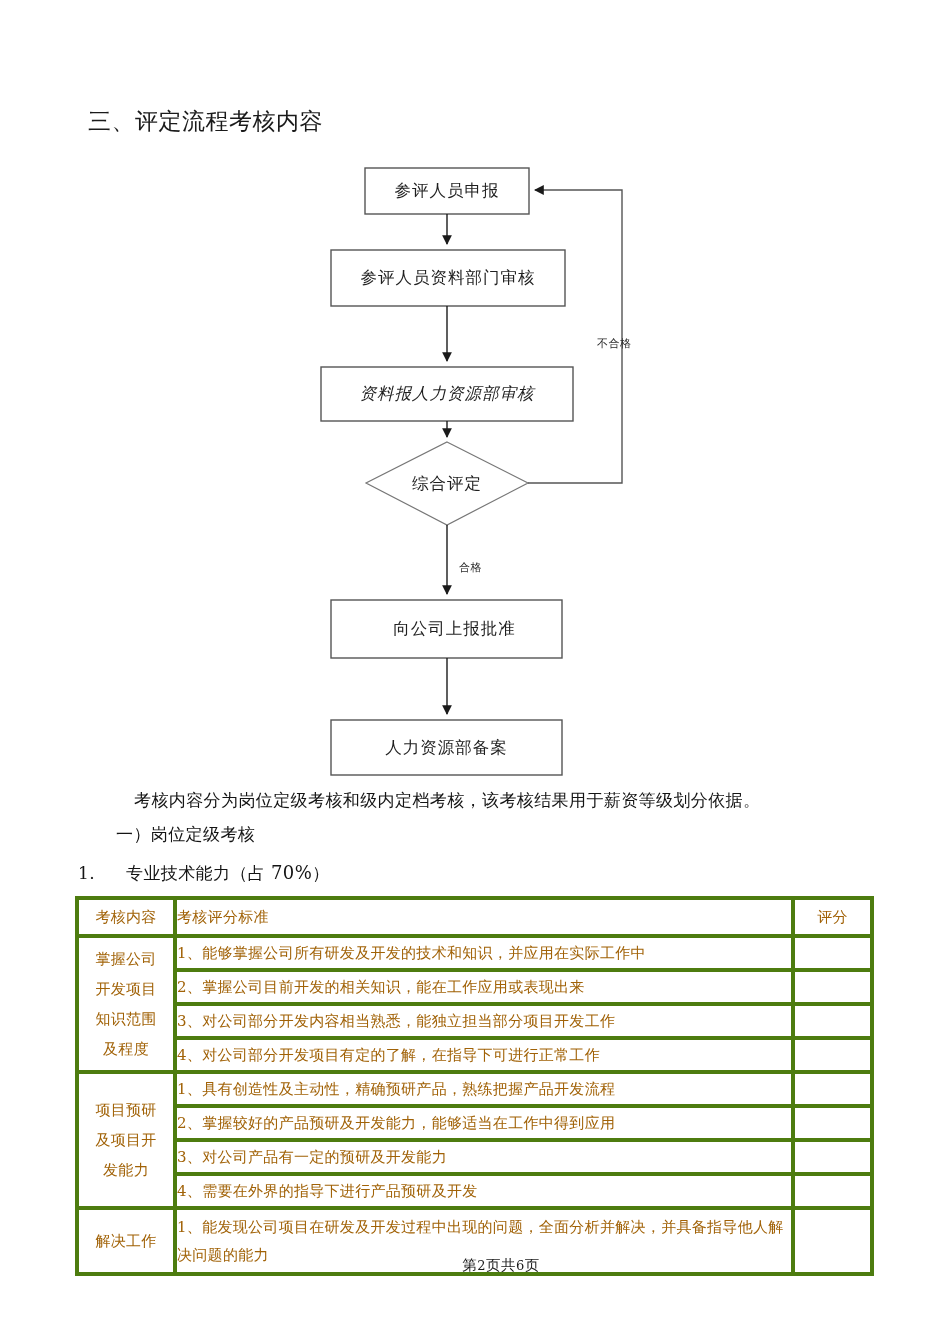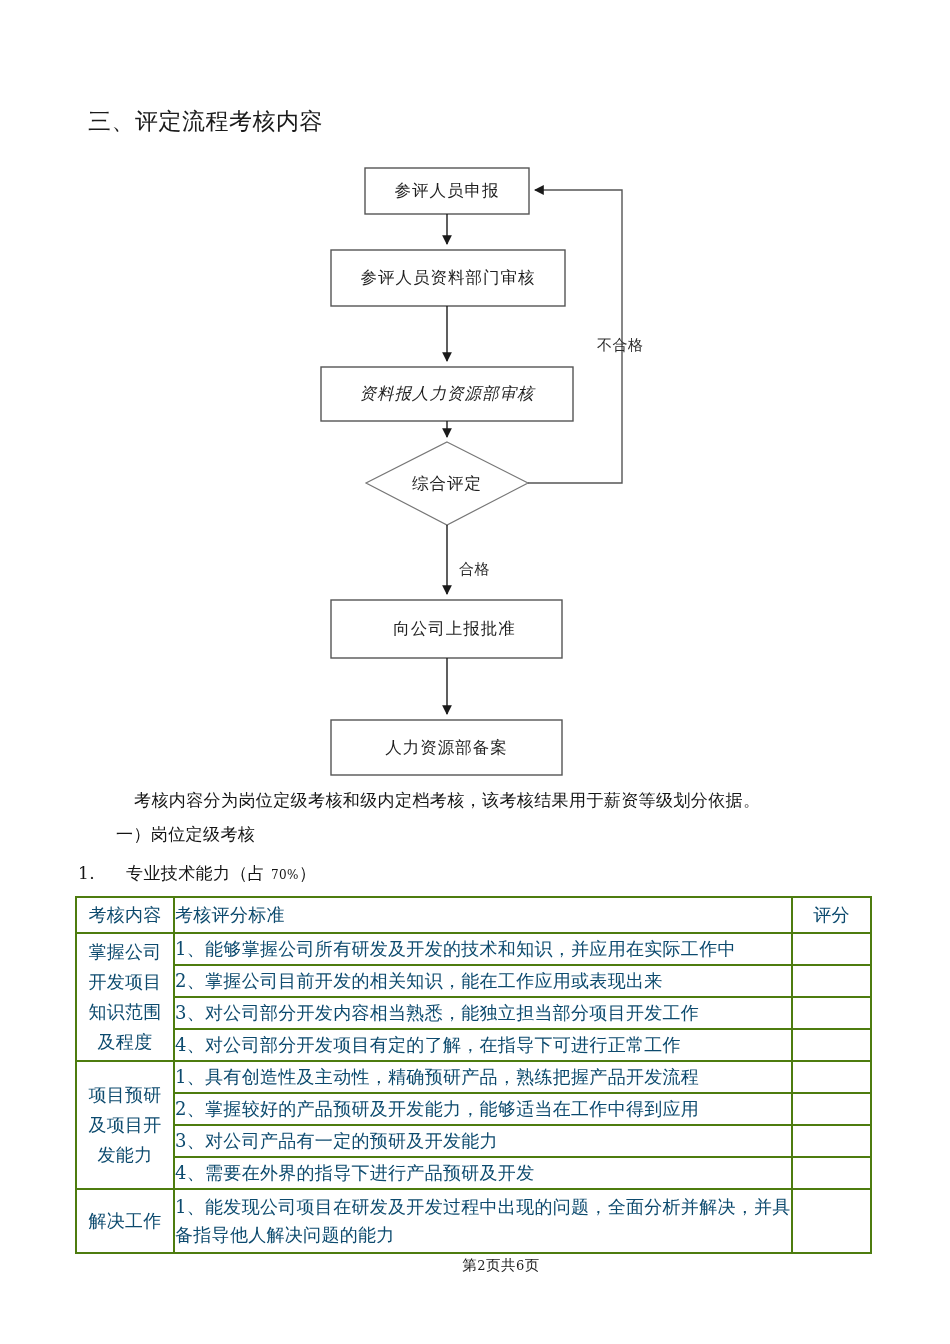--- a/index.html
+++ b/index.html
@@ -55,7 +55,7 @@
   }
   .edge-label {
     position: absolute;
-    font-size: 15px;
+    font-size: 11px;
     color: #2b2b2b;
     letter-spacing: 0.5px;
     white-space: nowrap;

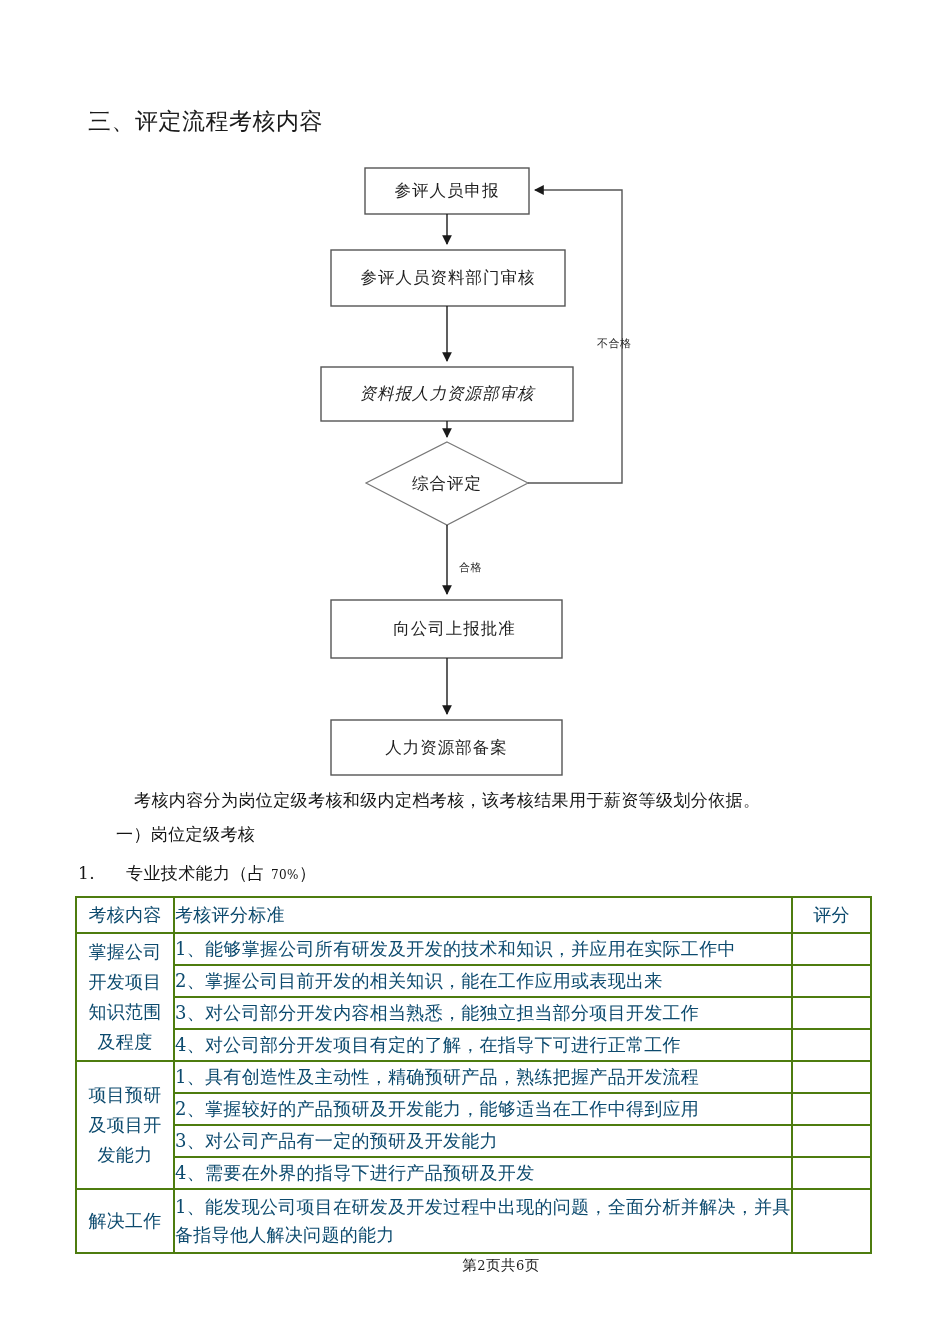--- a/index.html
+++ b/index.html
@@ -73,7 +73,7 @@
   .para-sub    { left: 116px; top: 823px; }
   .para-item   { left: 78px;  top: 862px; }
   .para-item-no { display: inline-block; width: 48px; }
-  .pct { font-size: 12px; }
+  .pct { font-size: 18px; }
 
   
   .eval-table {

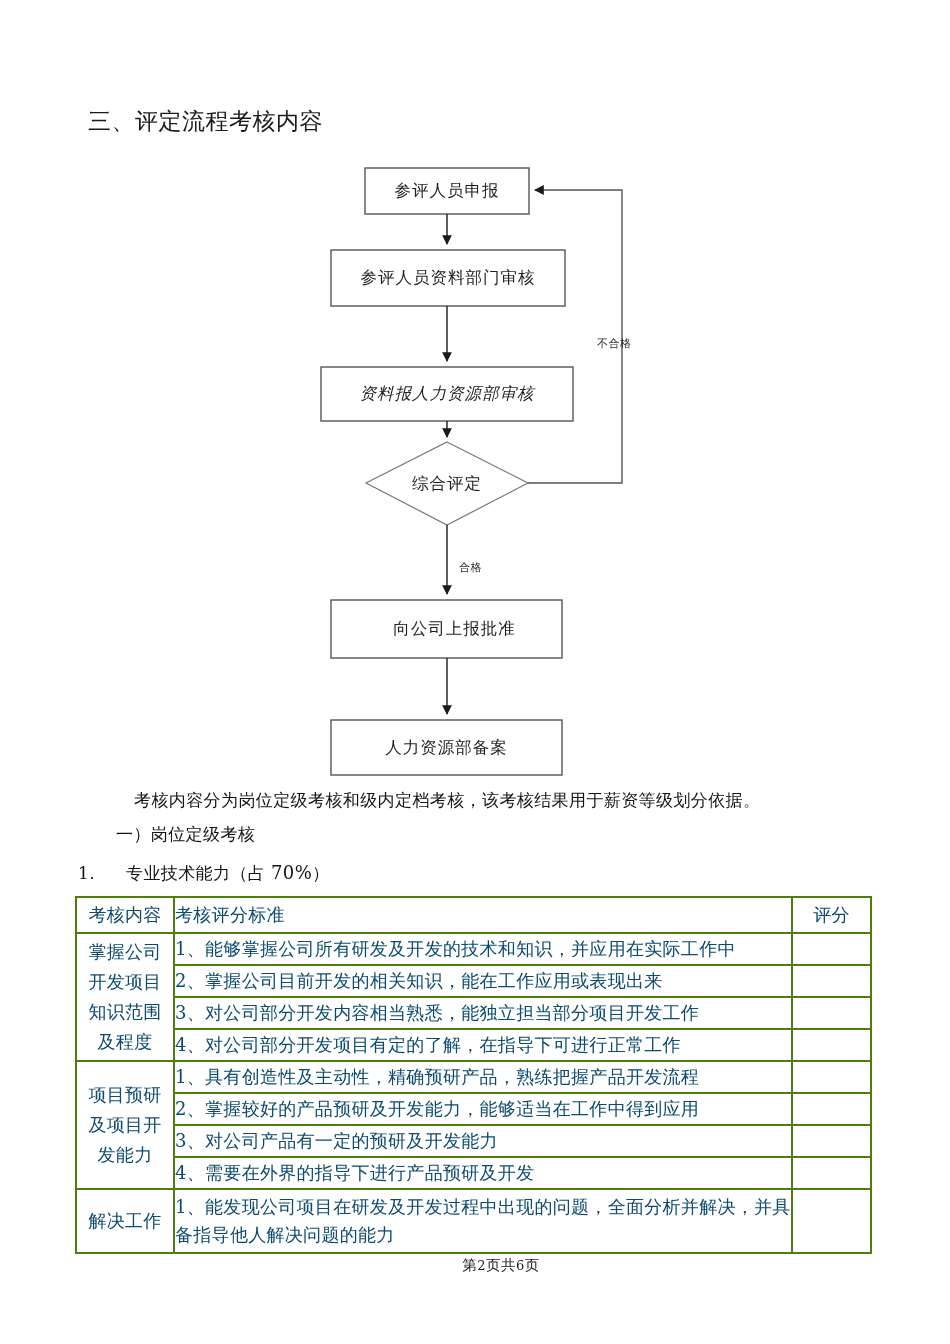--- a/index.html
+++ b/index.html
@@ -85,11 +85,11 @@
     table-layout: fixed;
   }
   .eval-table td {
-    border: 2px solid #4d7c0f;
+    border: 4px solid #4d7c0f;
     padding: 0;
     vertical-align: middle;
-    font-size: 18px;
-    color: #0c4a6e;
+    font-size: 15px;
+    color: #a16207;
     letter-spacing: 0.3px;
   }
   .col-cat   { width: 98px; }

